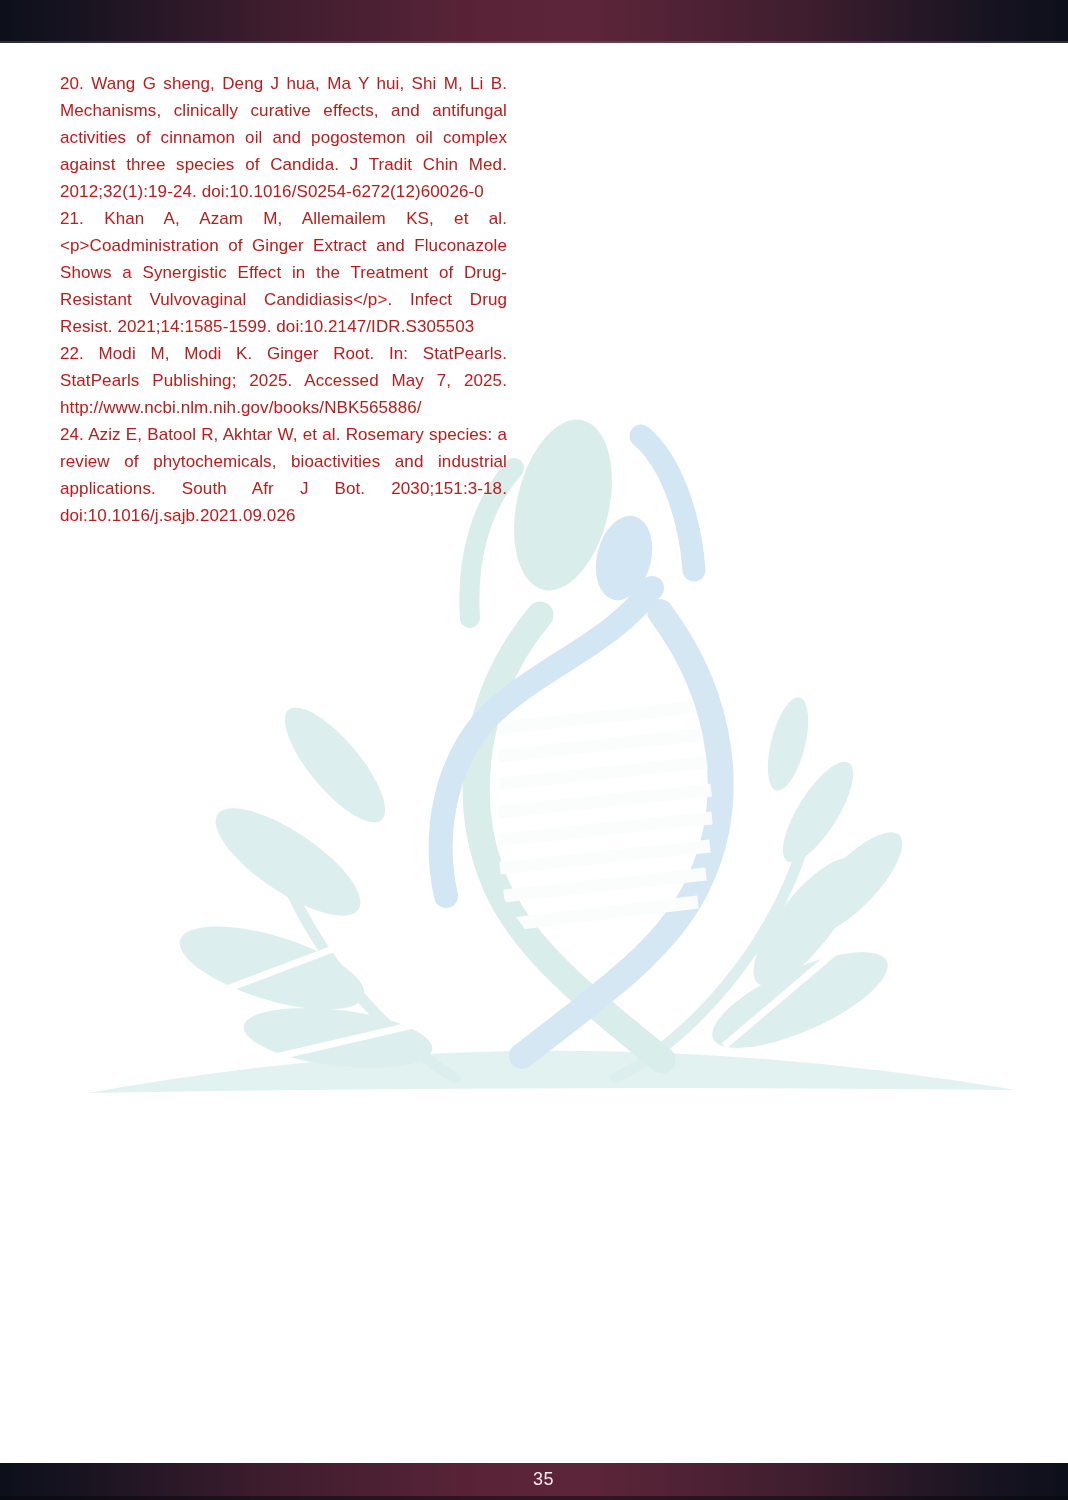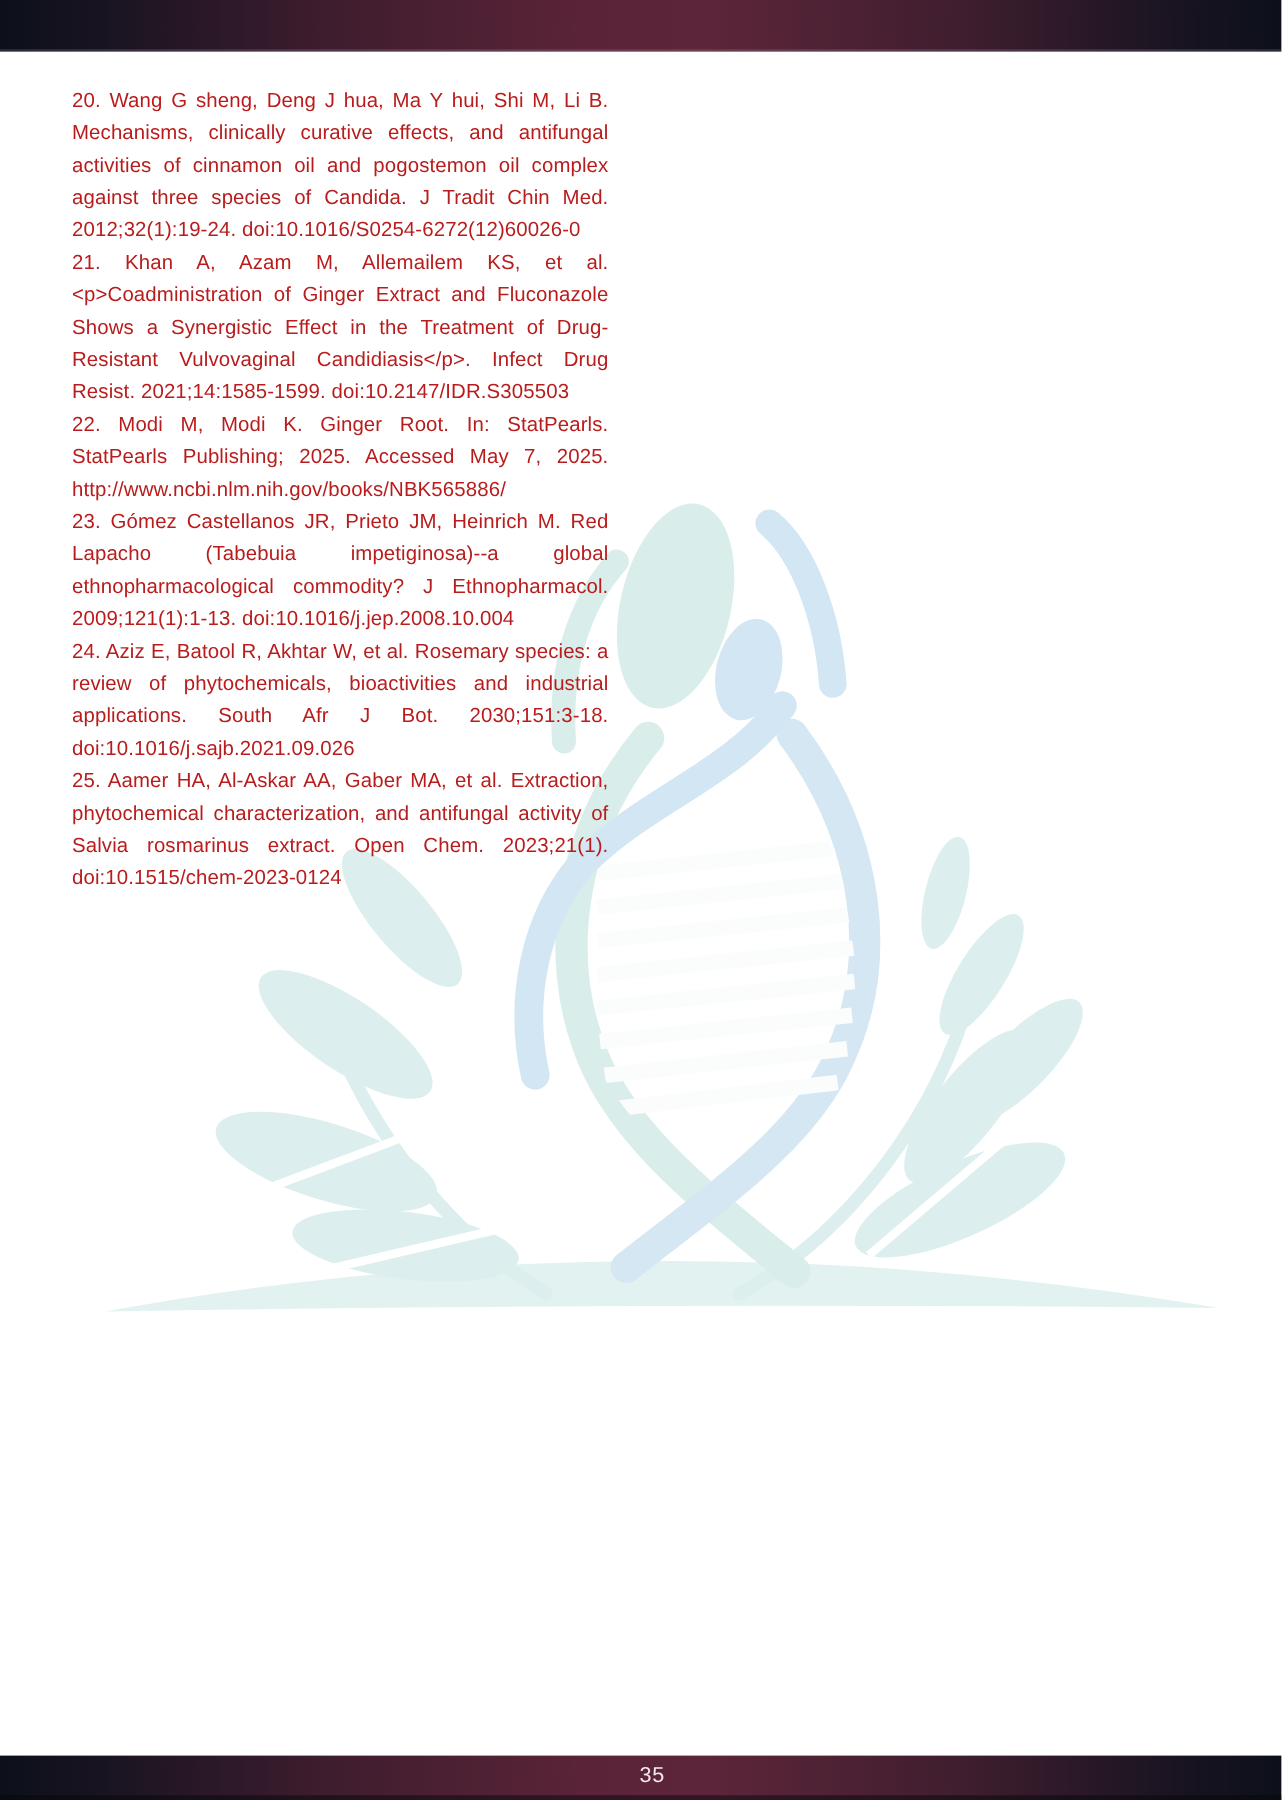--- a/index.html
+++ b/index.html
@@ -116,7 +116,6 @@
   <p class="ref">20. Wang G sheng, Deng J hua, Ma Y hui, Shi M, Li B. Mechanisms, clinically curative effects, and antifungal activities of cinnamon oil and pogostemon oil complex against three species of Candida. J Tradit Chin Med. 2012;32(1):19-24. doi:10.1016/S0254-6272(12)60026-0</p>
   <p class="ref">21. Khan A, Azam M, Allemailem KS, et al. &lt;p&gt;Coadministration of Ginger Extract and Fluconazole Shows a Synergistic Effect in the Treatment of Drug-Resistant Vulvovaginal Candidiasis&lt;/p&gt;. Infect Drug Resist. 2021;14:1585-1599. doi:10.2147/IDR.S305503</p>
   <p class="ref">22. Modi M, Modi K. Ginger Root. In: StatPearls. StatPearls Publishing; 2025. Accessed May 7, 2025. http://www.ncbi.nlm.nih.gov/books/NBK565886/</p>
-  <p class="ref">23. Gómez Castellanos JR, Prieto JM, Heinrich M. Red Lapacho (Tabebuia impetiginosa)--a global ethnopharmacological commodity? J Ethnopharmacol. 2009;121(1):1-13. doi:10.1016/j.jep.2008.10.004</p>
   <p class="ref">24. Aziz E, Batool R, Akhtar W, et al. Rosemary species: a review of phytochemicals, bioactivities and industrial applications. South Afr J Bot. 2030;151:3-18. doi:10.1016/j.sajb.2021.09.026</p>
   <p class="ref">25. Aamer HA, Al-Askar AA, Gaber MA, et al. Extraction, phytochemical characterization, and antifungal activity of Salvia rosmarinus extract. Open Chem. 2023;21(1). doi:10.1515/chem-2023-0124</p>
 </main>

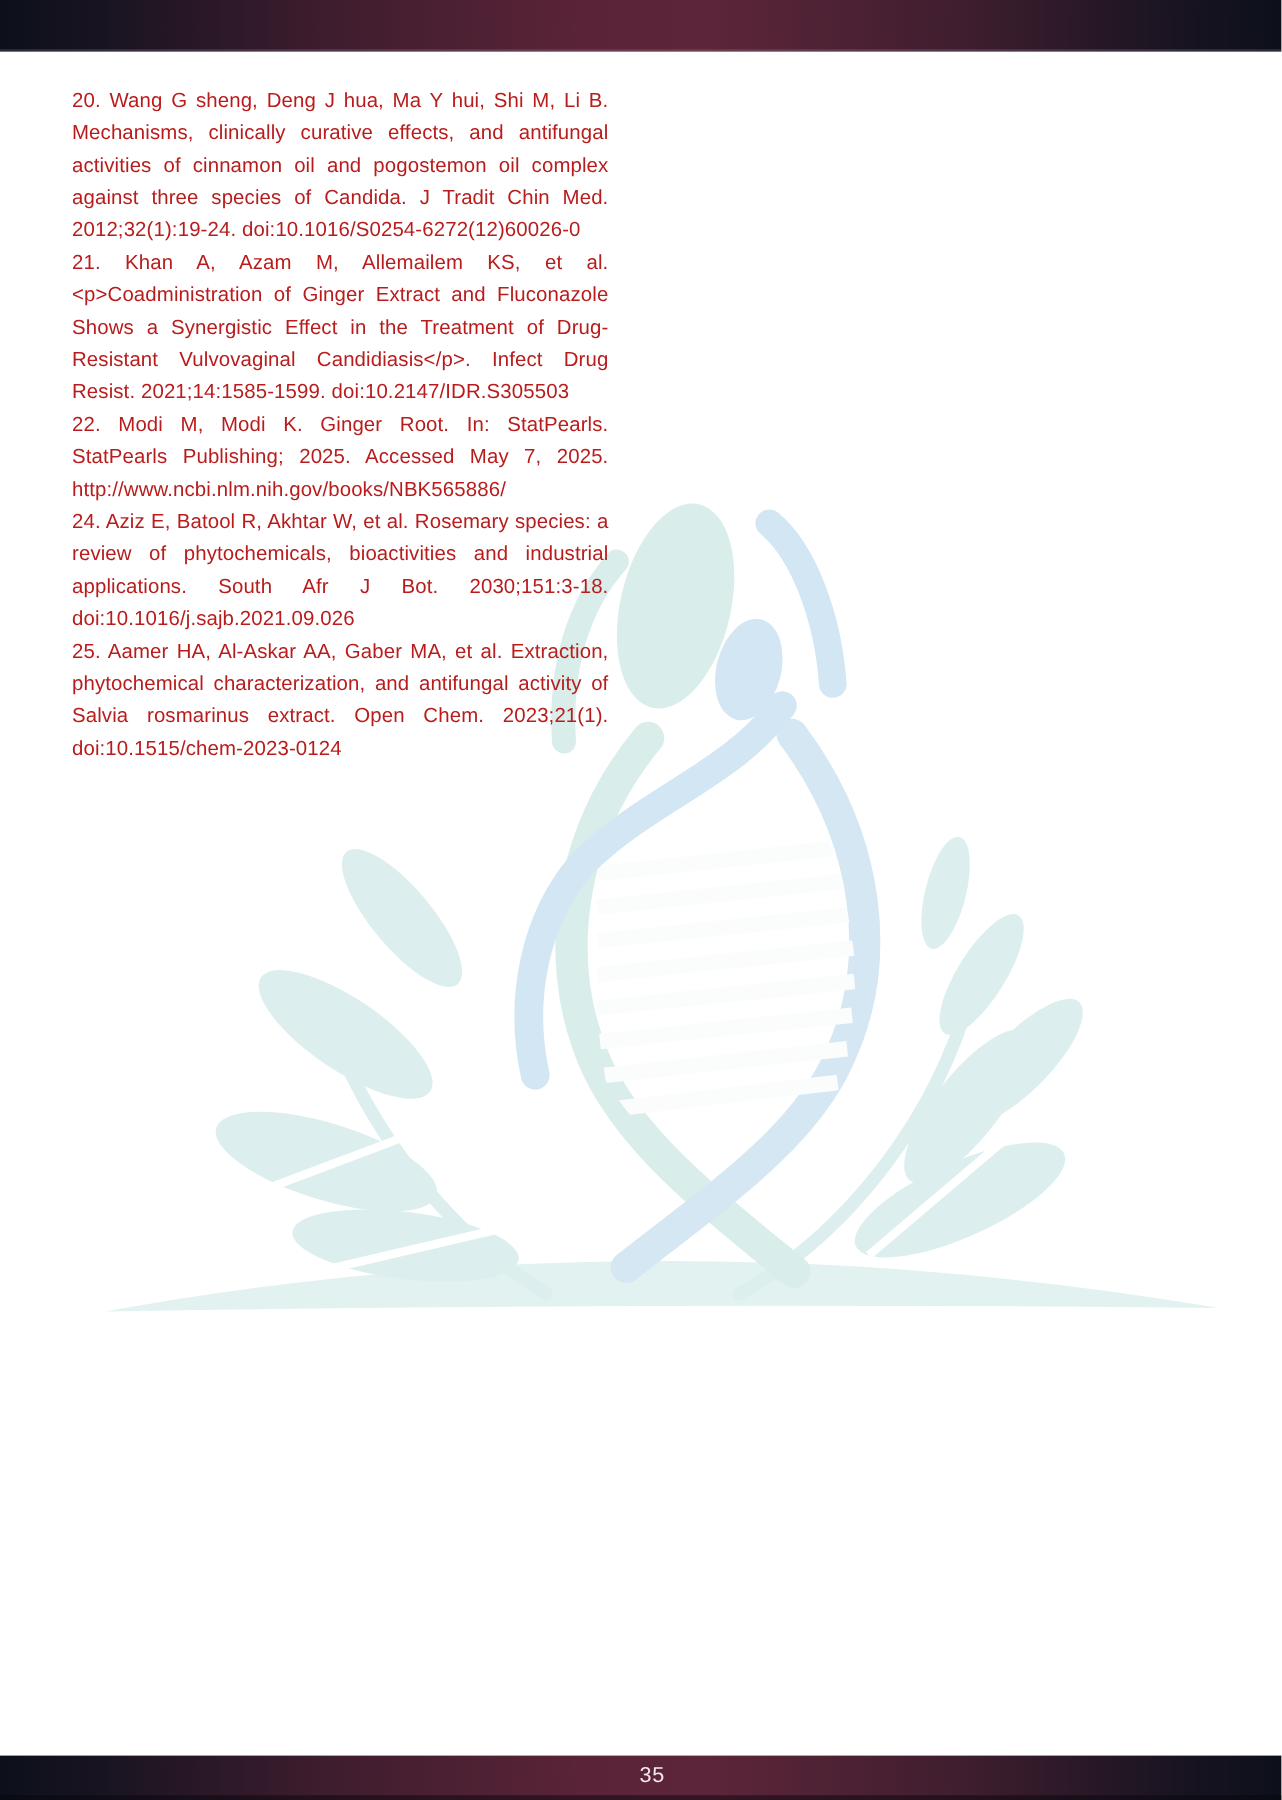--- a/index.html
+++ b/index.html
@@ -117,7 +117,6 @@
   <p class="ref">21. Khan A, Azam M, Allemailem KS, et al. &lt;p&gt;Coadministration of Ginger Extract and Fluconazole Shows a Synergistic Effect in the Treatment of Drug-Resistant Vulvovaginal Candidiasis&lt;/p&gt;. Infect Drug Resist. 2021;14:1585-1599. doi:10.2147/IDR.S305503</p>
   <p class="ref">22. Modi M, Modi K. Ginger Root. In: StatPearls. StatPearls Publishing; 2025. Accessed May 7, 2025. http://www.ncbi.nlm.nih.gov/books/NBK565886/</p>
   <p class="ref">24. Aziz E, Batool R, Akhtar W, et al. Rosemary species: a review of phytochemicals, bioactivities and industrial applications. South Afr J Bot. 2030;151:3-18. doi:10.1016/j.sajb.2021.09.026</p>
-  <p class="ref">25. Aamer HA, Al-Askar AA, Gaber MA, et al. Extraction, phytochemical characterization, and antifungal activity of Salvia rosmarinus extract. Open Chem. 2023;21(1). doi:10.1515/chem-2023-0124</p>
 </main>
 
 <footer class="banner bottom">

